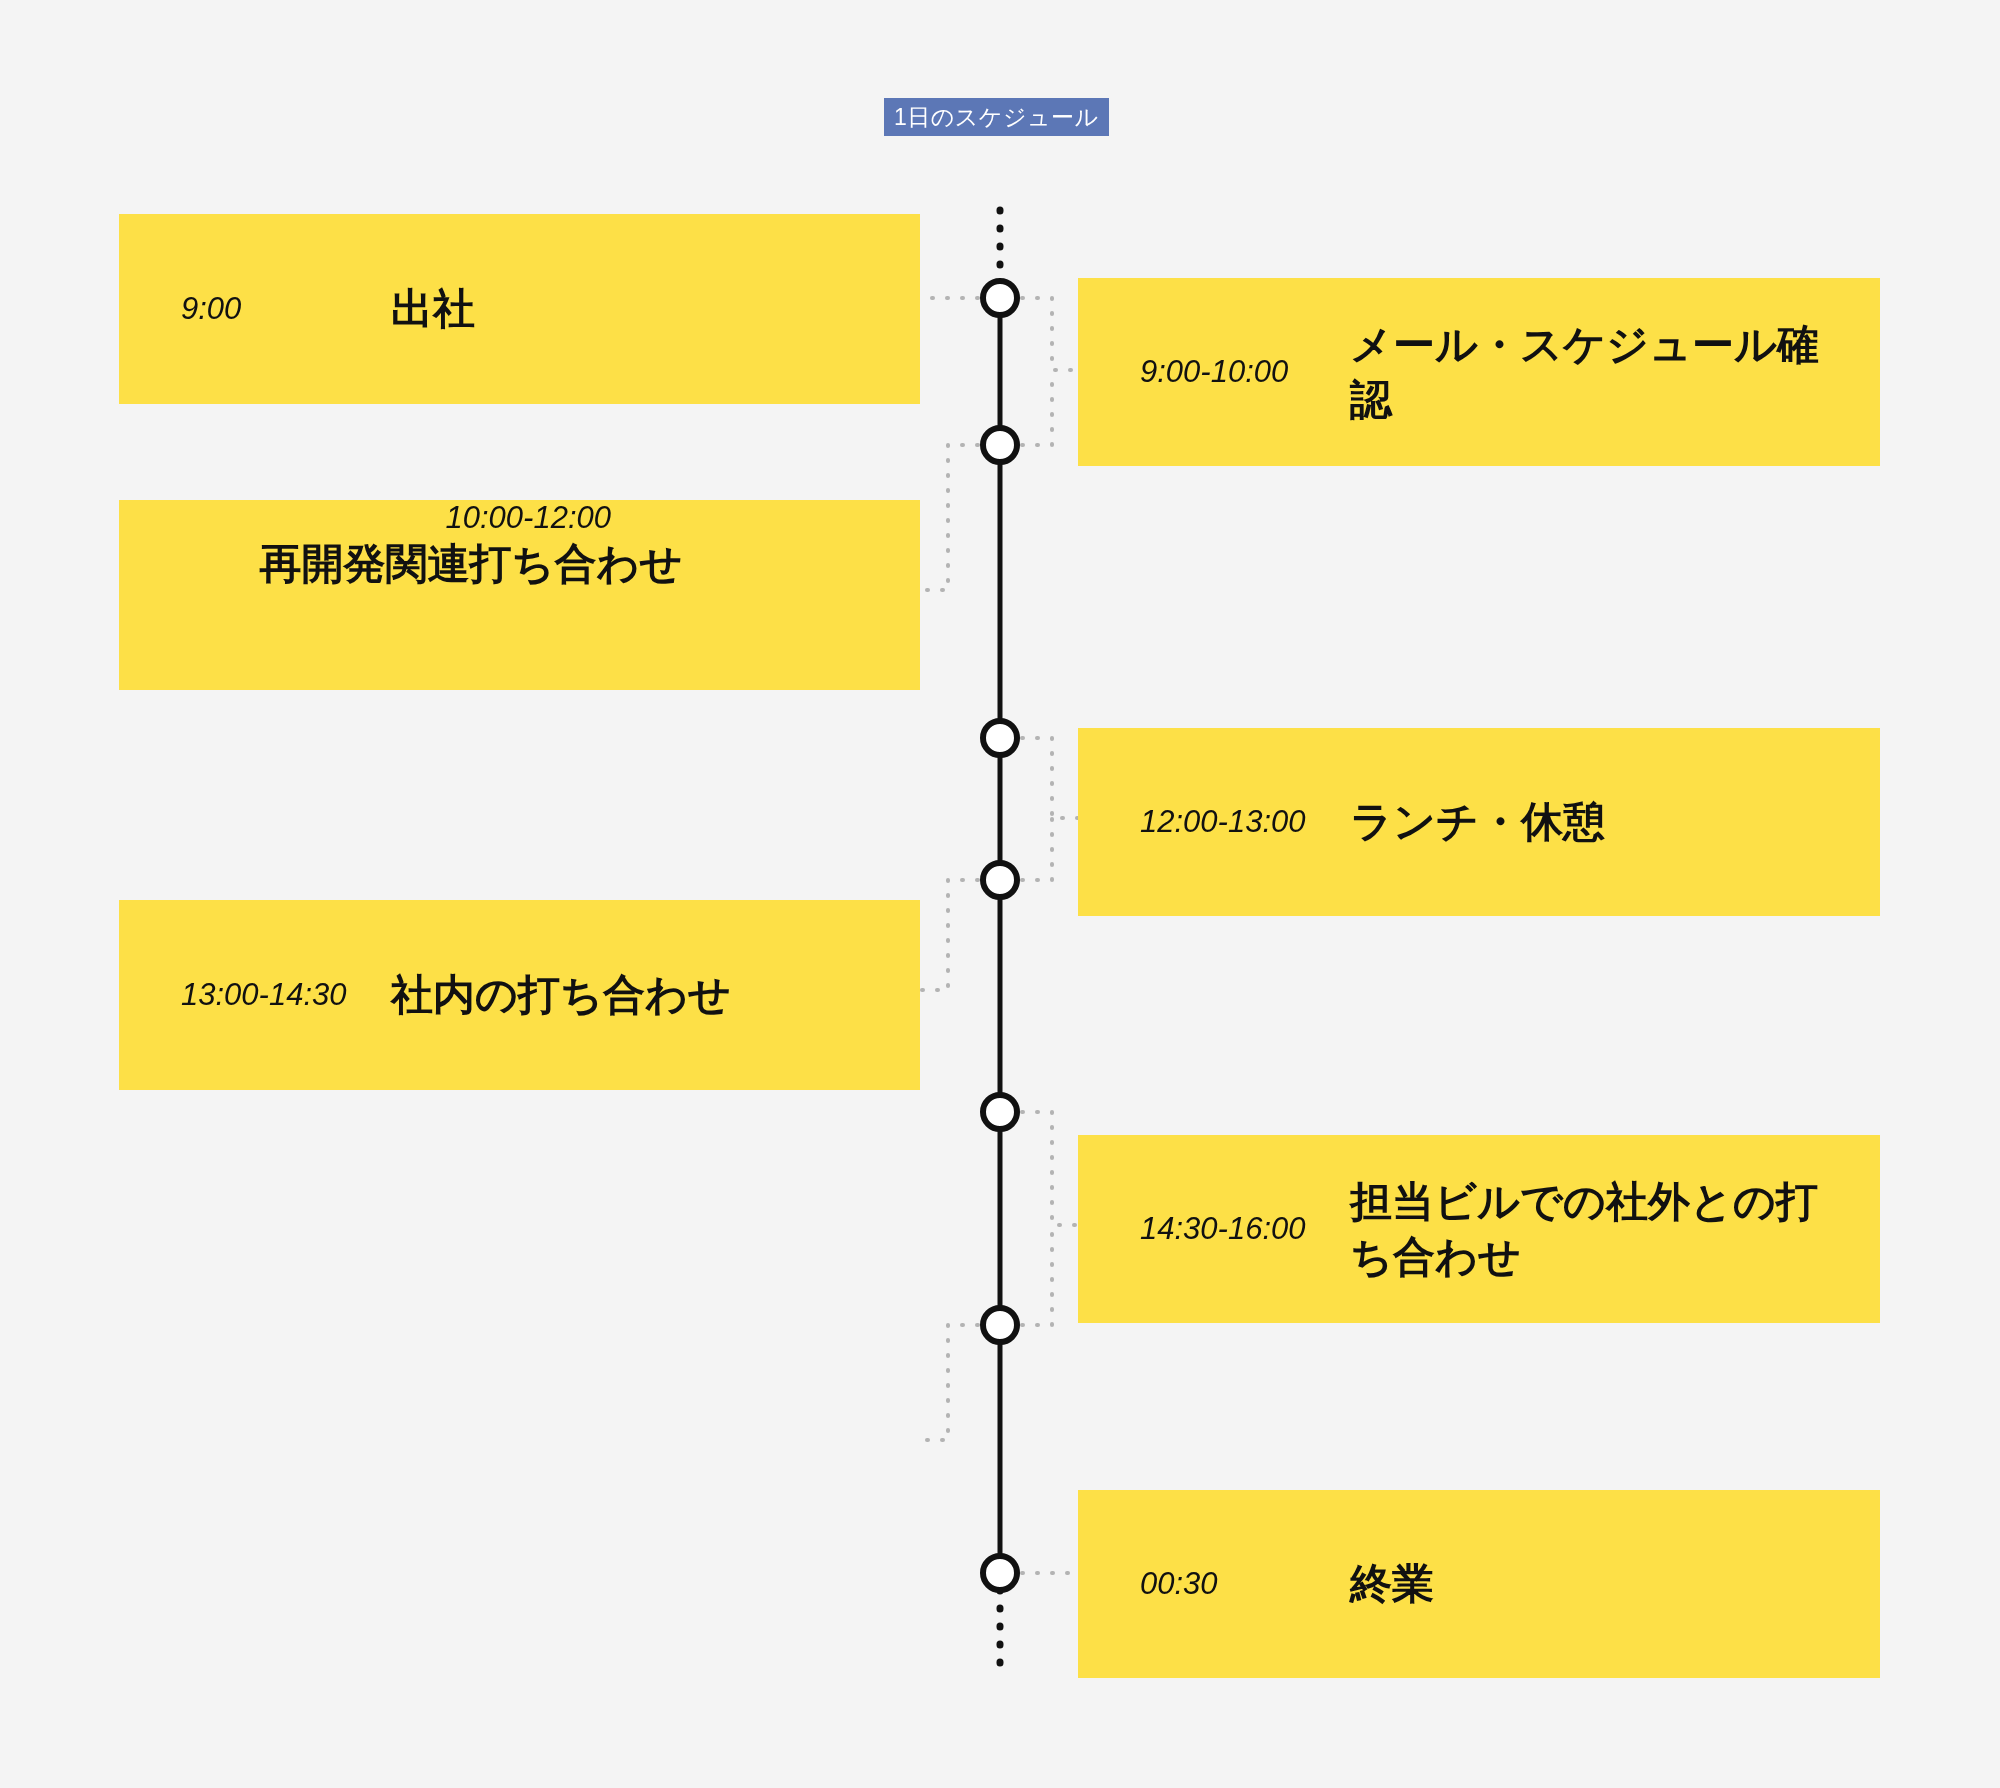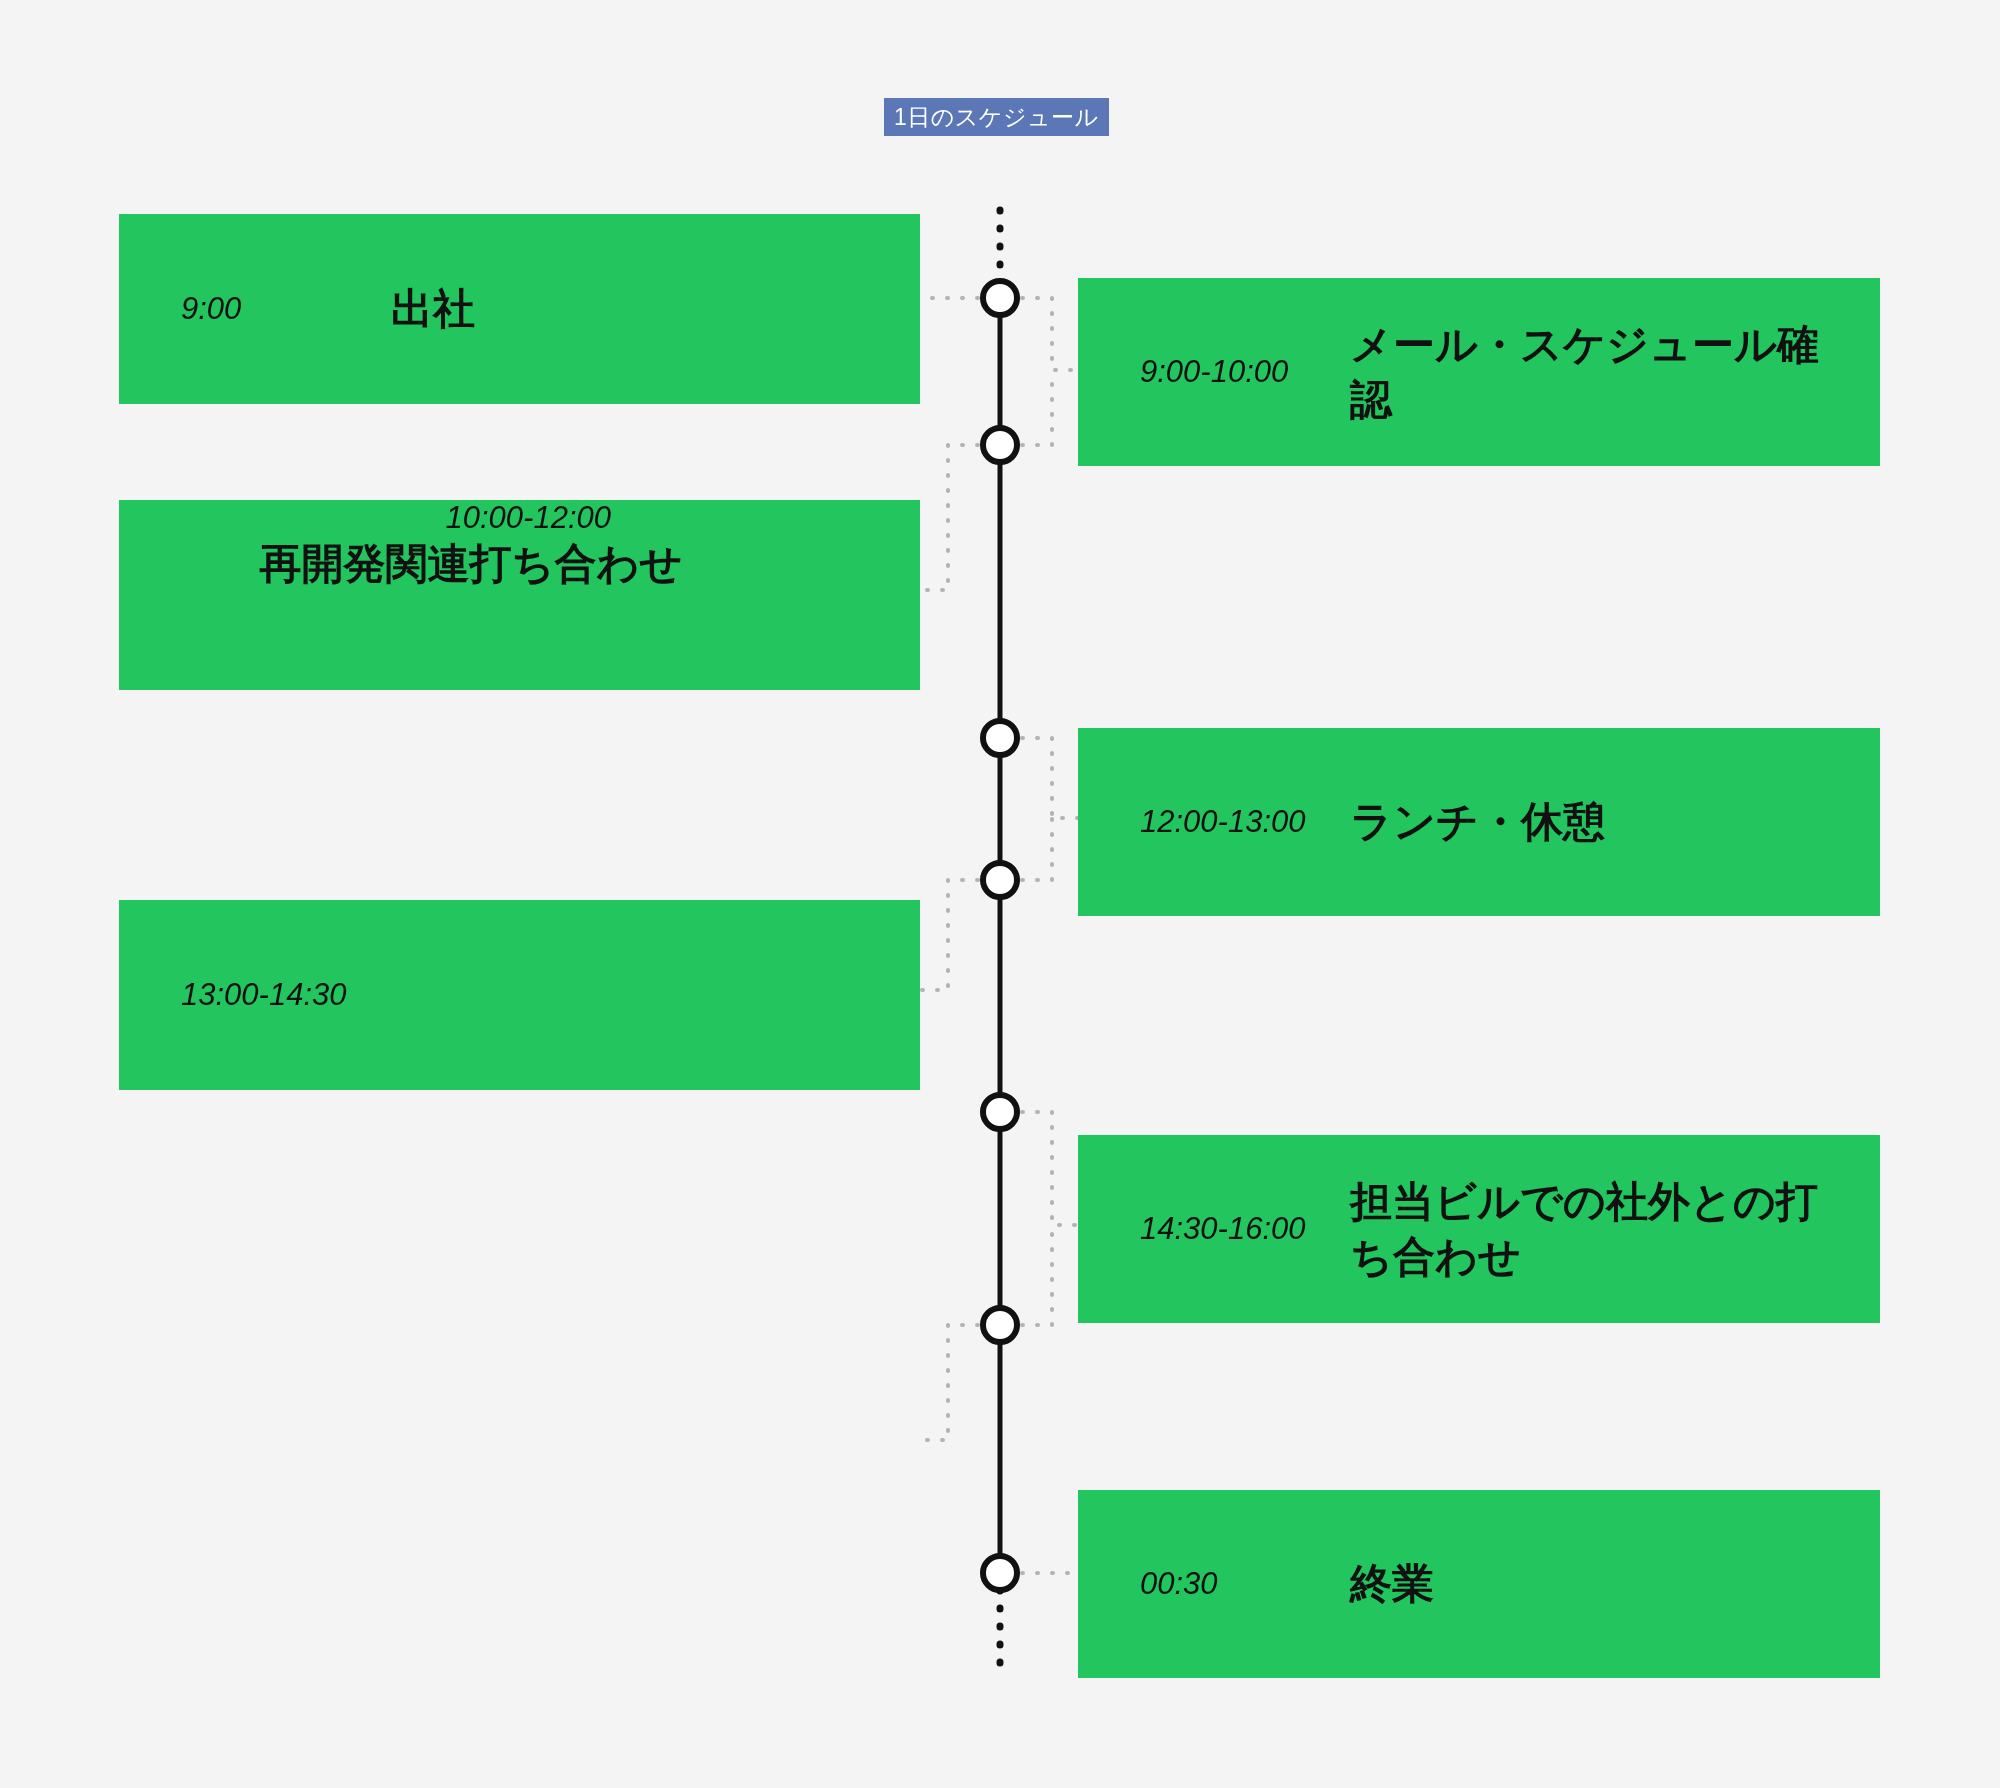--- a/index.html
+++ b/index.html
@@ -51,7 +51,7 @@
   
   .card {
     position: absolute;
-    background: #22c55e;
+    background: #fde047;
     box-sizing: border-box;
     display: flex;
     align-items: center;

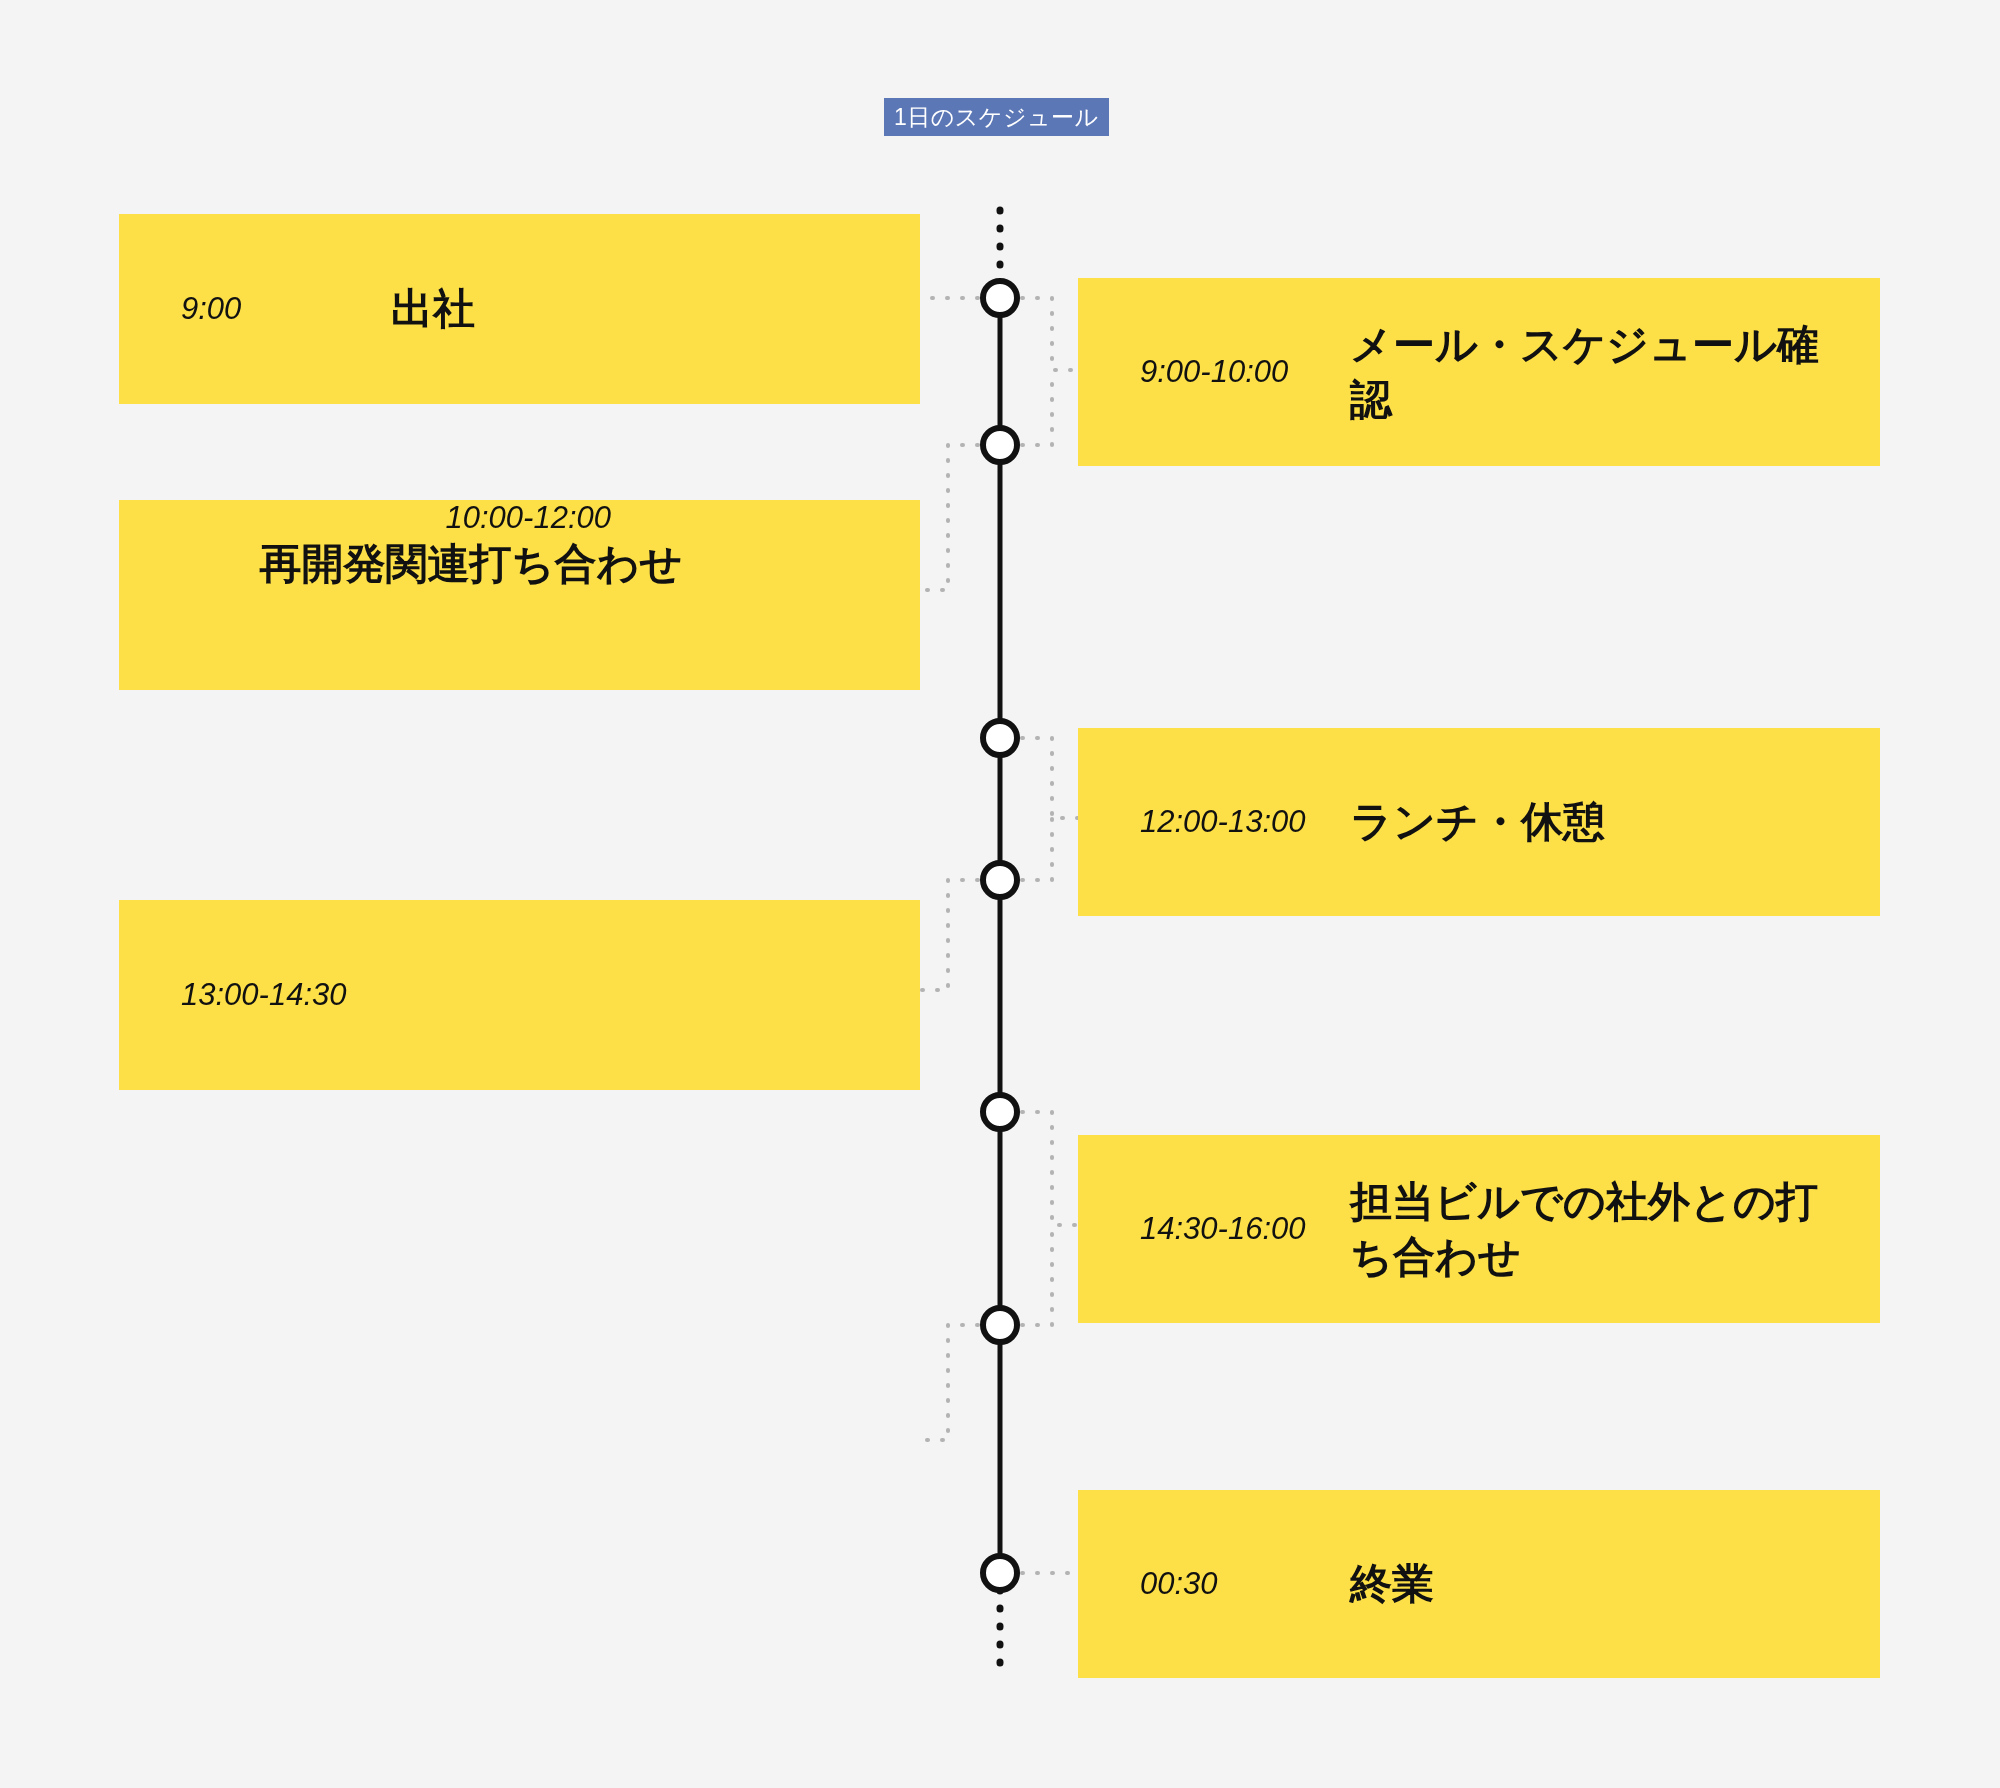--- a/index.html
+++ b/index.html
@@ -135,6 +135,7 @@
 
   <div class="card left" style="left:119px; top:900px; width:801px; height:190px;">
     <span class="card-time">13:00-14:30</span>
+    <span class="card-label">社内の打ち合わせ</span>
   </div>
 
 

